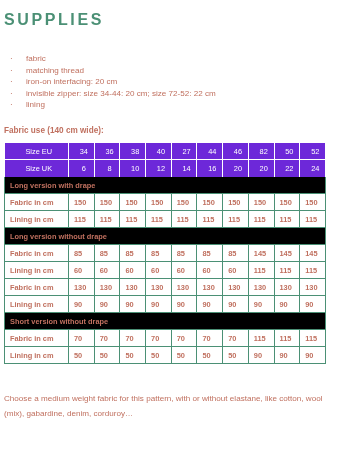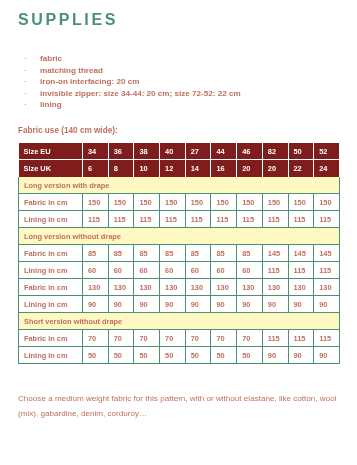--- a/index.html
+++ b/index.html
@@ -18,7 +18,7 @@
     width: 357px;
     height: 465px;
     box-sizing: border-box;
-    padding: 0 18px;
+    padding: 0 4px;
   }
 
   

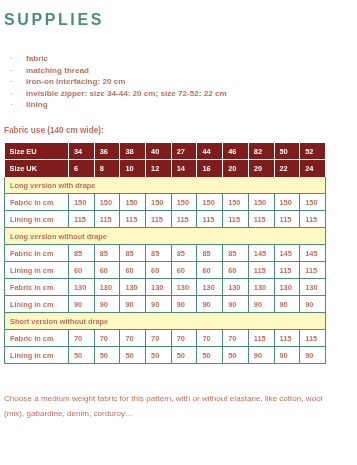--- a/index.html
+++ b/index.html
@@ -58,7 +58,6 @@
   }
   .supplies-text {
     flex: 1 1 auto;
-    font-weight: bold;
   }
 
   

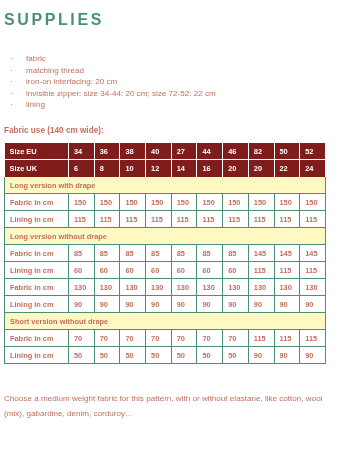--- a/index.html
+++ b/index.html
@@ -89,11 +89,12 @@
 
   
   tr.header-row td {
-    background: #7f1d1d;
+    background: #6d28d9;
     color: #ffffff;
-    font-weight: bold;
+    font-weight: normal;
     border-right: 1.5px solid #ffffff;
     border-bottom: 1.5px solid #ffffff;
+    text-align: center;
   }
   tr.header-row td:last-child { border-right: none; }
   tr.header-row.last-header td { border-bottom: none; }

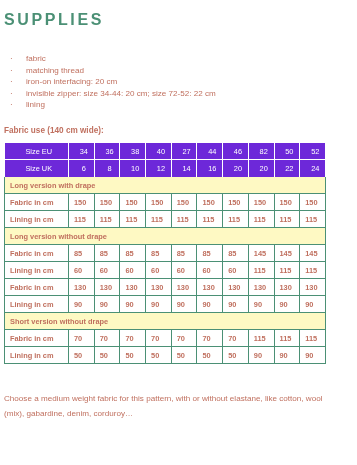--- a/index.html
+++ b/index.html
@@ -103,7 +103,7 @@
   tr.section-row td {
     color: #c0705f;
     font-weight: bold;
-    background: #fef9c3;
+    background: #000000;
     border: 1px solid #4b9075;
     border-top: none;
   }

